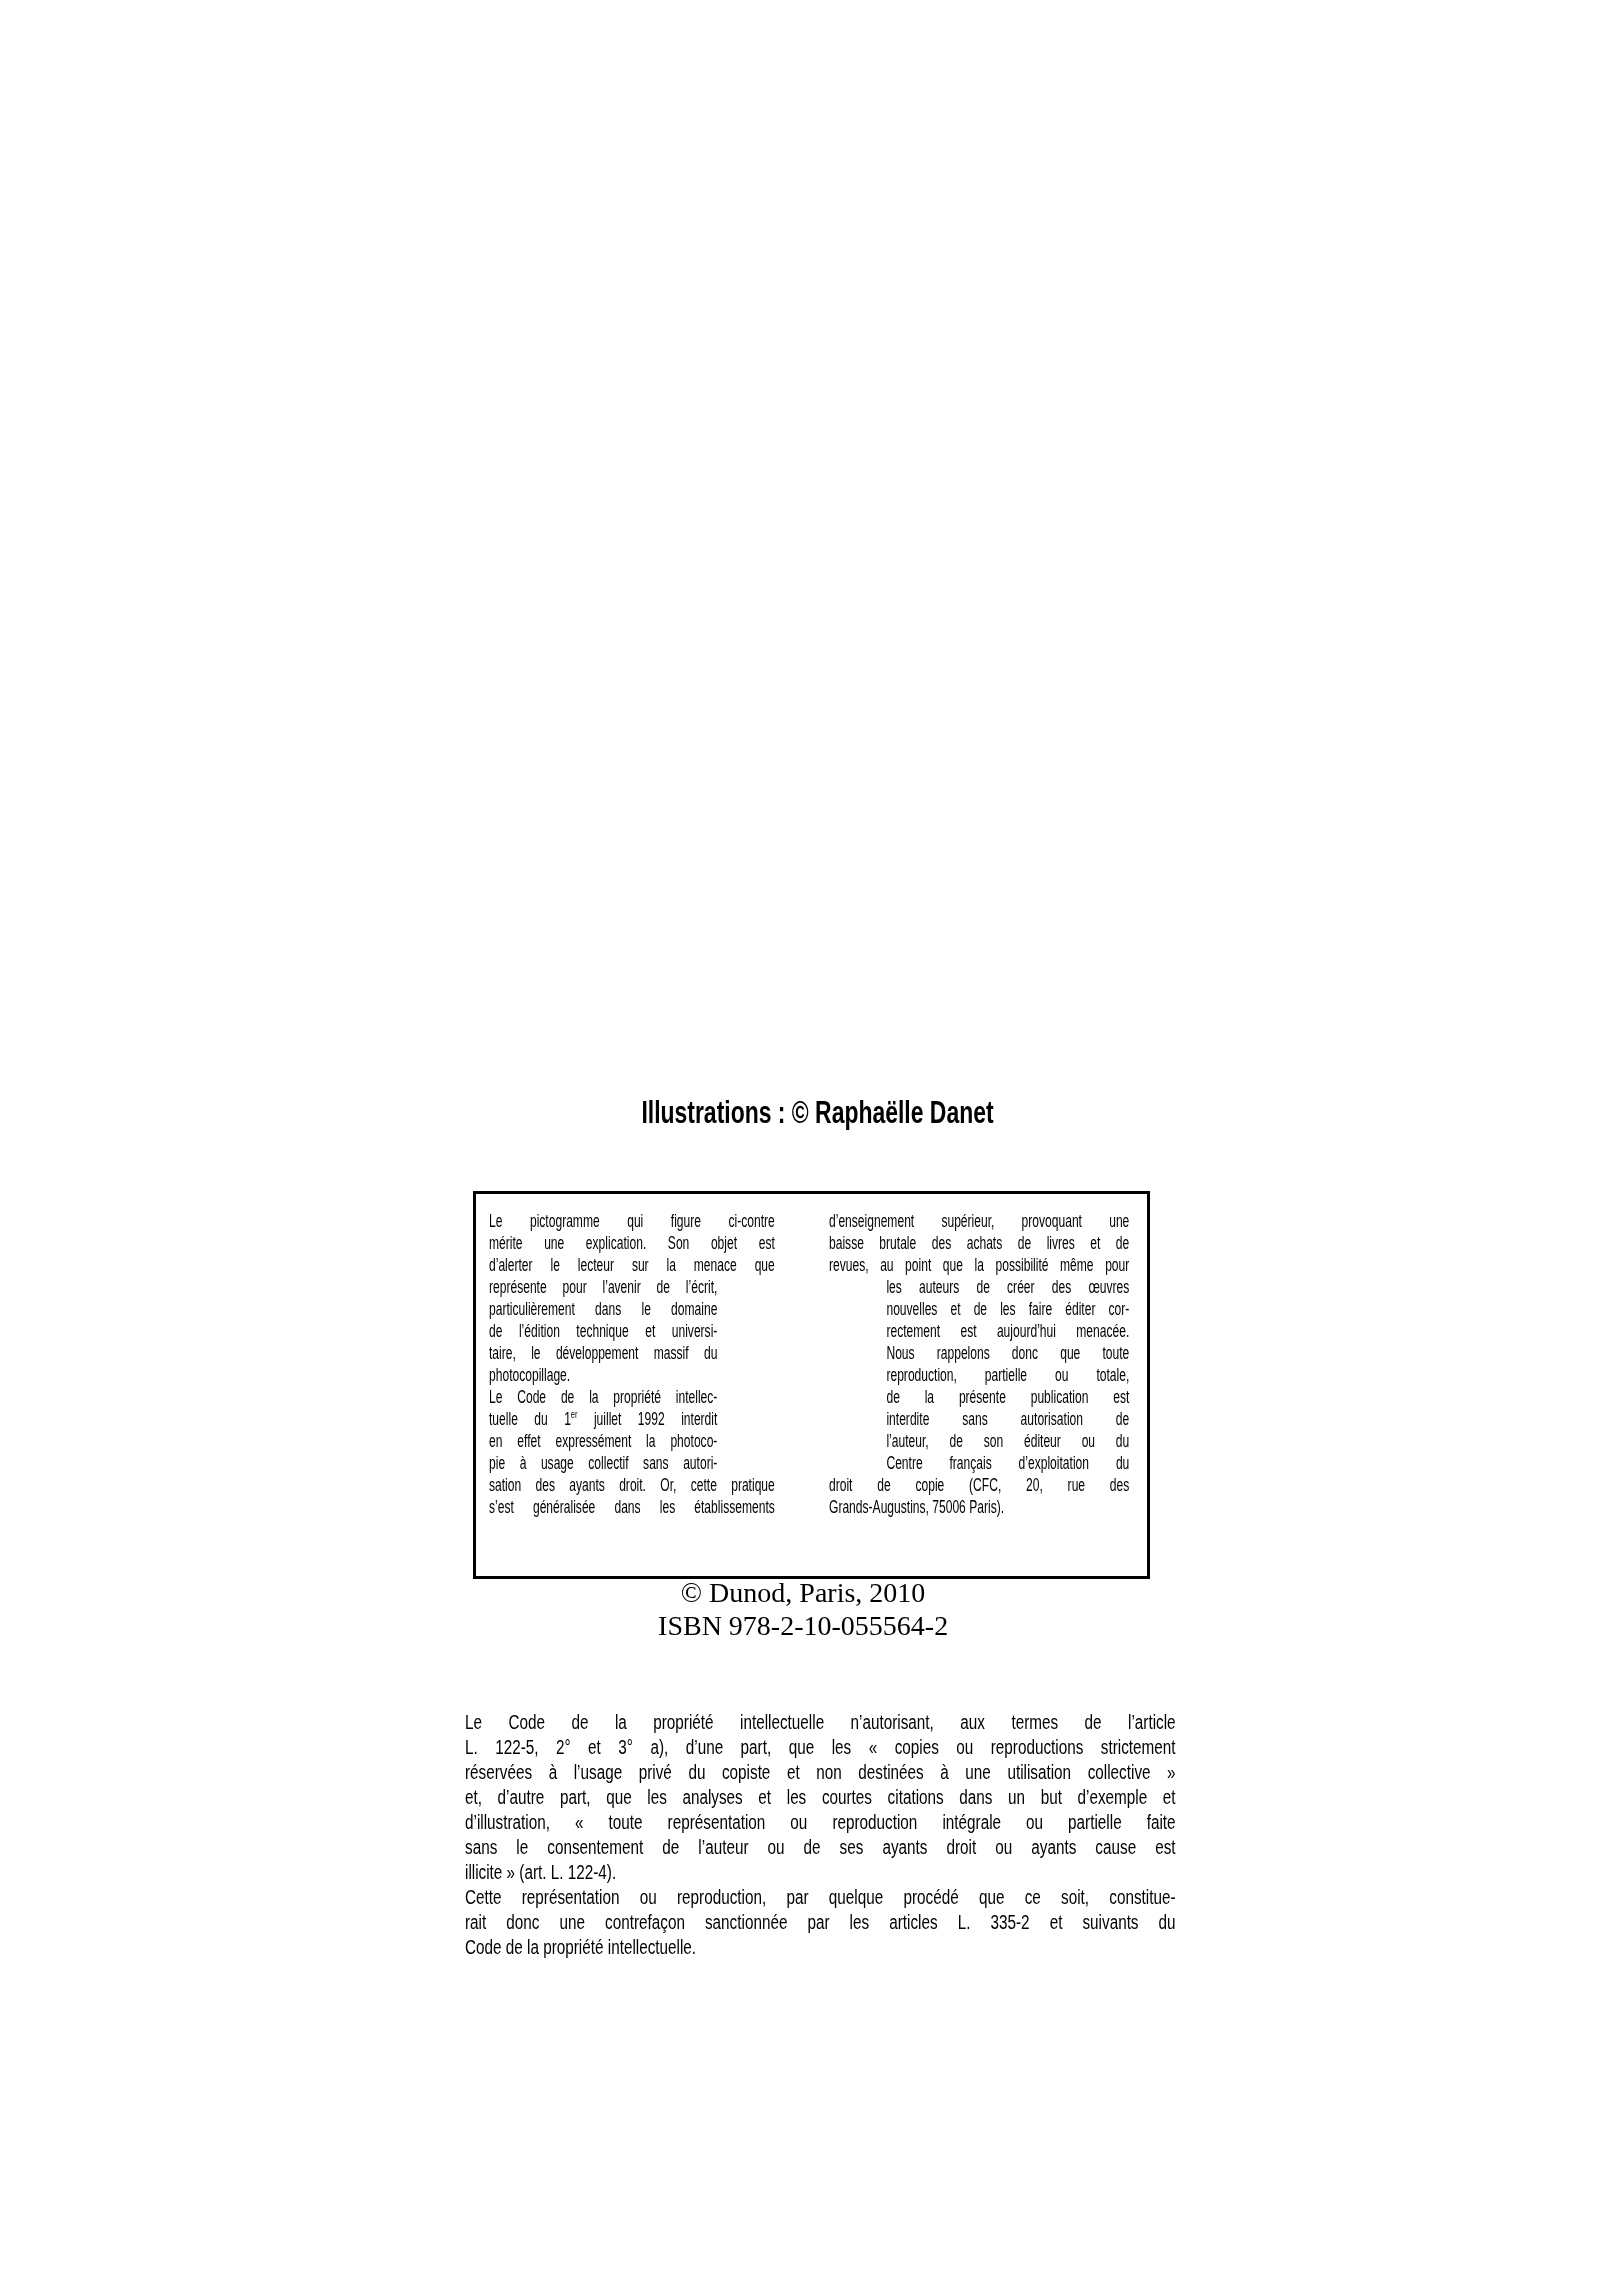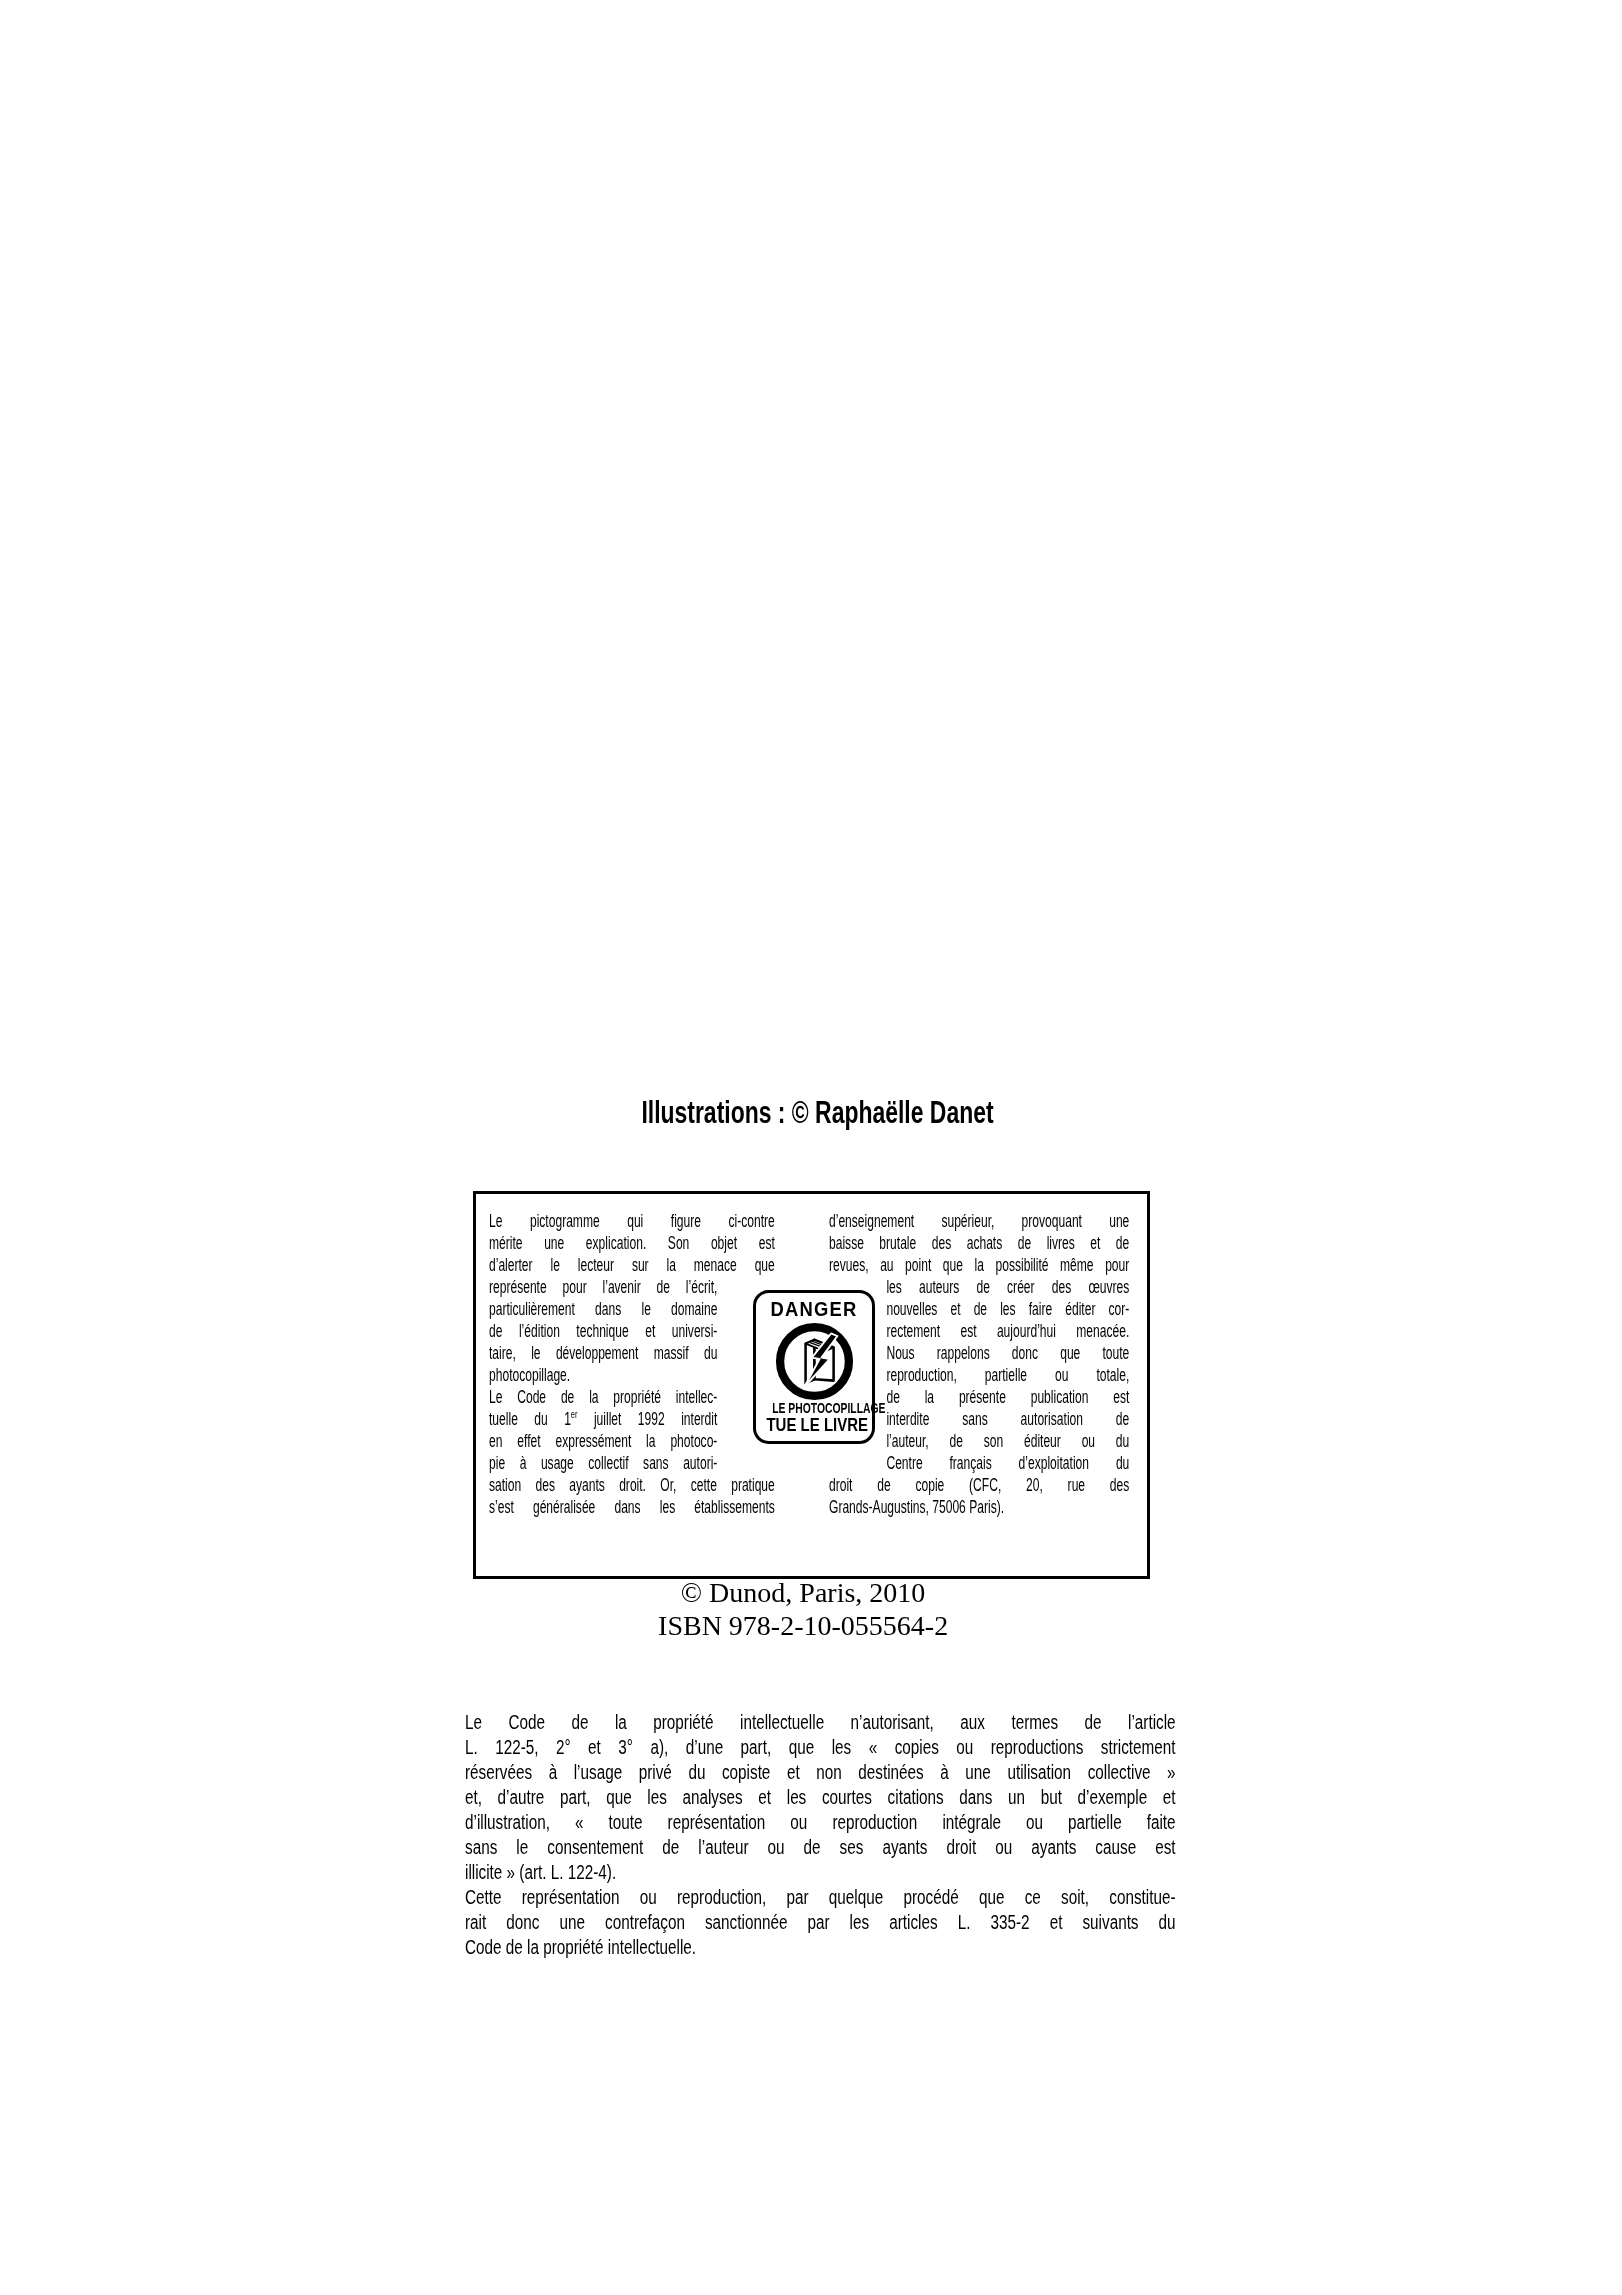--- a/index.html
+++ b/index.html
@@ -112,20 +112,6 @@
         <div class="tline">Grands-Augustins, 75006 Paris).</div>
       </div>
 
-    <div class="logo">
-      <div class="logo-danger">DANGER</div>
-      <svg width="79" height="79" viewBox="0 0 124 124" aria-hidden="true">
-        <circle cx="62" cy="62" r="54" fill="#ffffff" stroke="#000000" stroke-width="13"></circle>
-        <polygon points="48,34 62,28 62,90 48,96" fill="#ffffff" stroke="#000000" stroke-width="4" stroke-linejoin="round"></polygon>
-        <polygon points="62,28 92,40 92,92 62,90" fill="#ffffff" stroke="#000000" stroke-width="4" stroke-linejoin="round"></polygon>
-        <polygon points="48,34 62,28 92,40 78,46" fill="#ffffff" stroke="#000000" stroke-width="3" stroke-linejoin="round"></polygon>
-        <line x1="54" y1="32" x2="84" y2="43" stroke="#000" stroke-width="2"></line>
-        <line x1="58" y1="30" x2="88" y2="41" stroke="#000" stroke-width="2"></line>
-        <polygon points="88,18 58,56 70,58 46,102 86,58 73,56 98,22" fill="#000000" stroke="#ffffff" stroke-width="3" stroke-linejoin="round"></polygon>
-      </svg>
-      <div class="logo-l1">LE PHOTOCOPILLAGE</div>
-      <div class="logo-l2">TUE LE LIVRE</div>
-    </div>
   </div>
 
   <div class="copyright">

